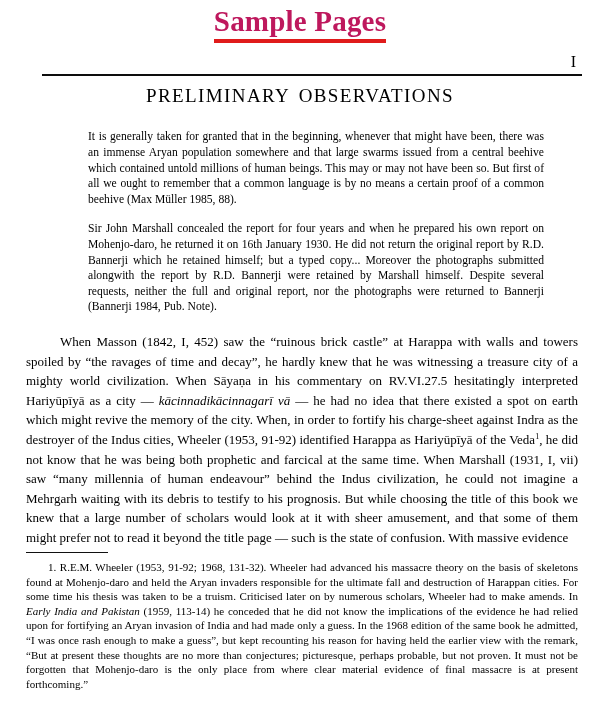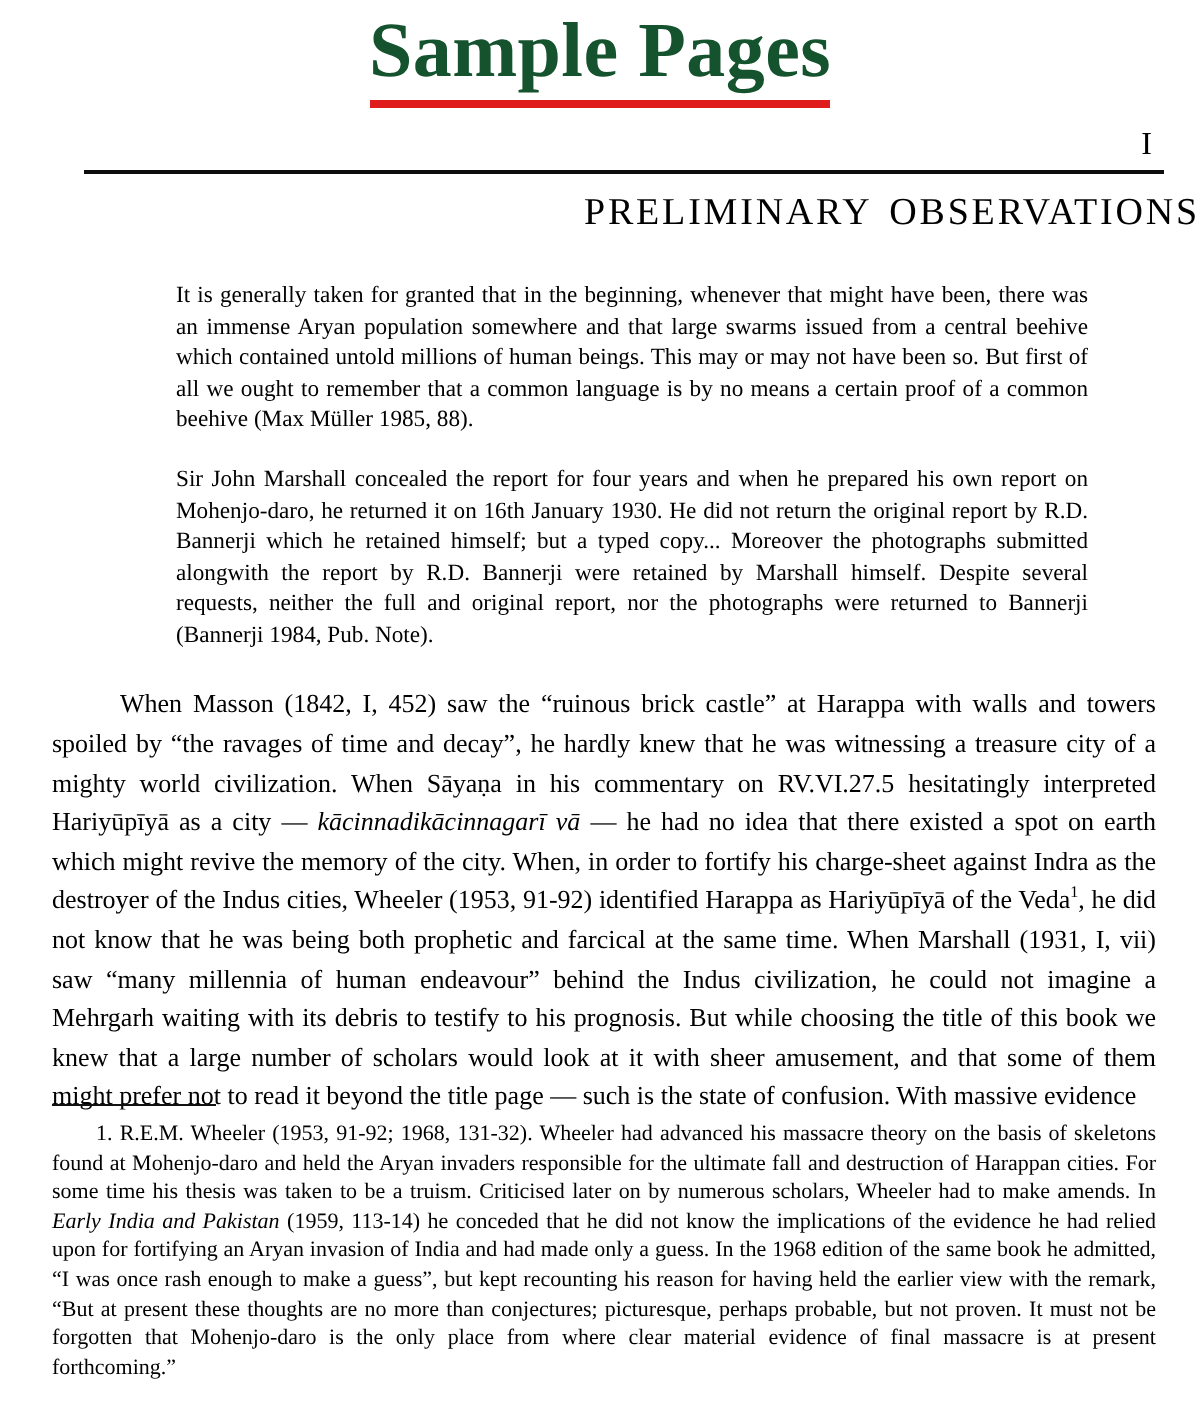--- a/index.html
+++ b/index.html
@@ -33,10 +33,10 @@
     display: inline-block;
     font-family: "Liberation Serif", "DejaVu Serif", serif;
     font-weight: bold;
-    font-size: 39px;
+    font-size: 29px;
     line-height: 1.05;
     letter-spacing: 0.2px;
-    color: #14532d;
+    color: #be185d;
     padding-bottom: 3px;
     border-bottom: 4px solid #e01b1b;
   }

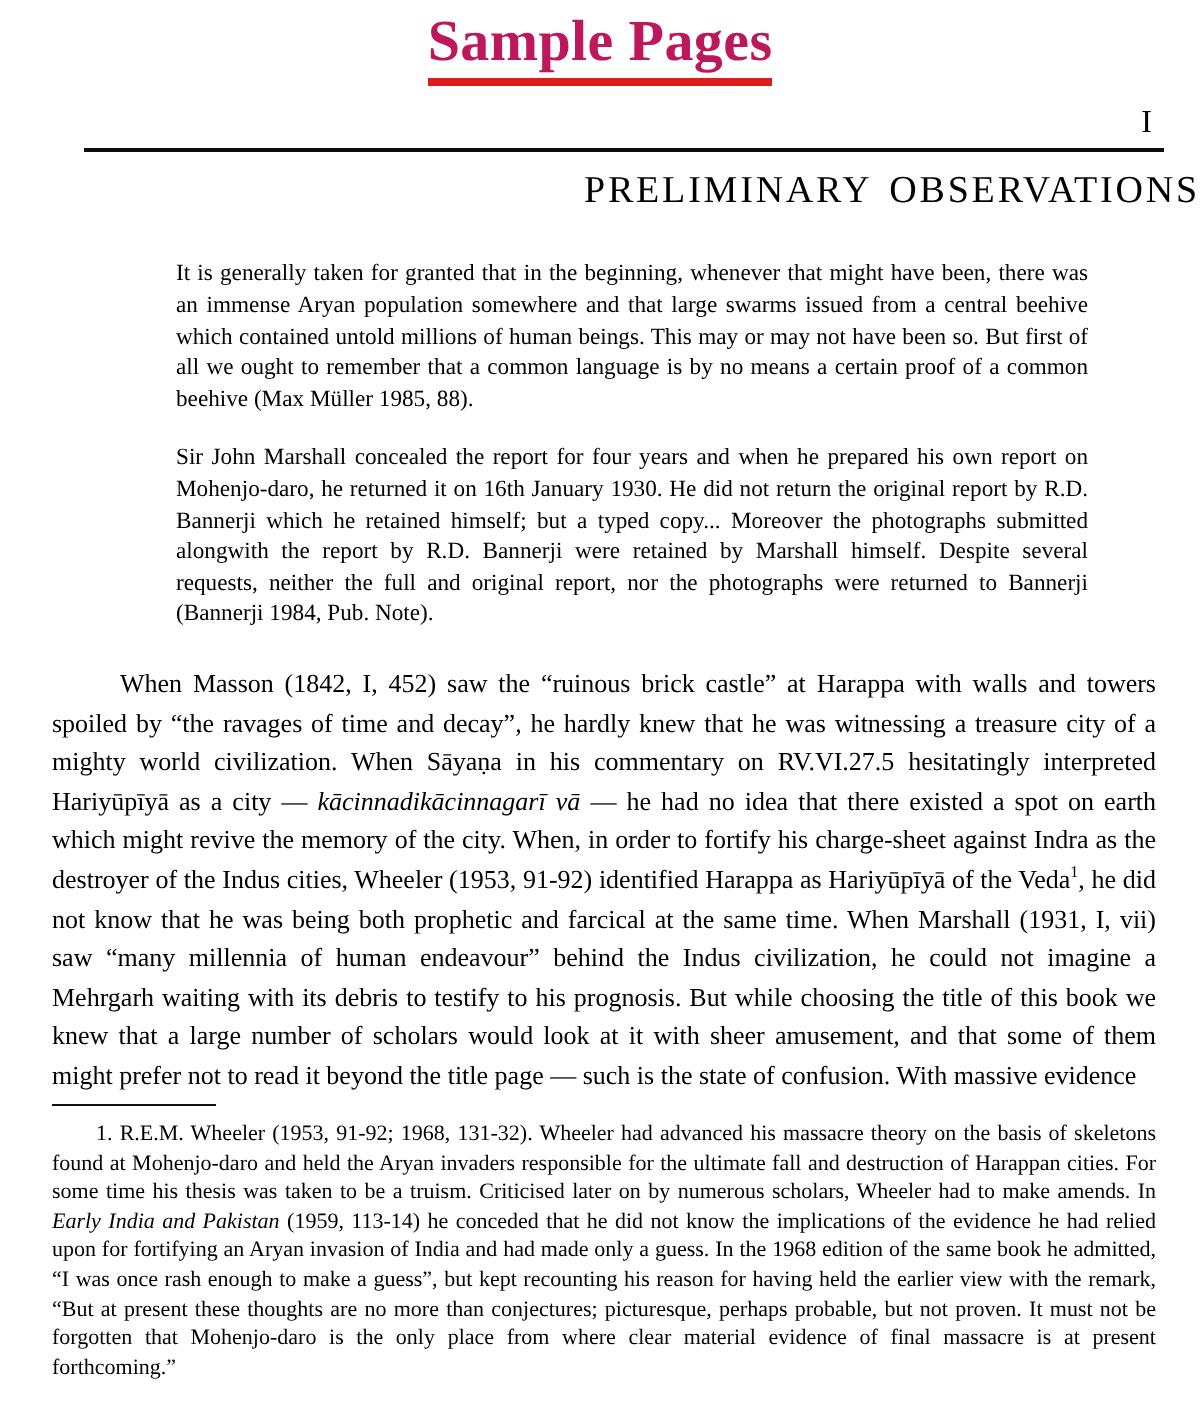--- a/index.html
+++ b/index.html
@@ -63,7 +63,7 @@
   
   .chapter-heading {
     margin: 9px 0 0 0;
-    text-align: right;
+    text-align: center;
     font-size: 19px;
     font-weight: normal;
     letter-spacing: 1.4px;

